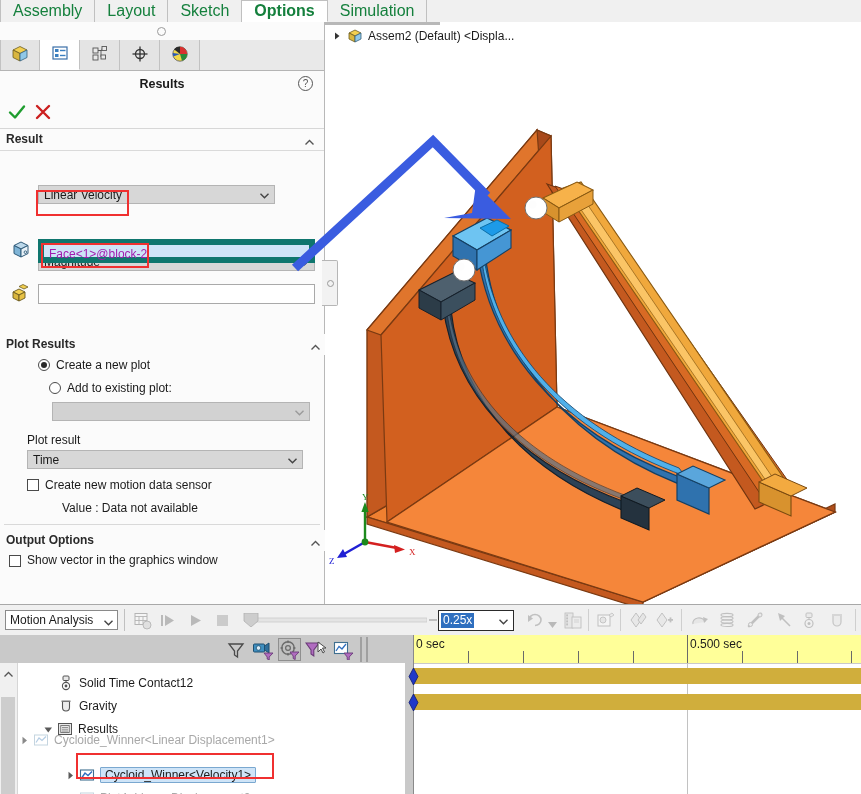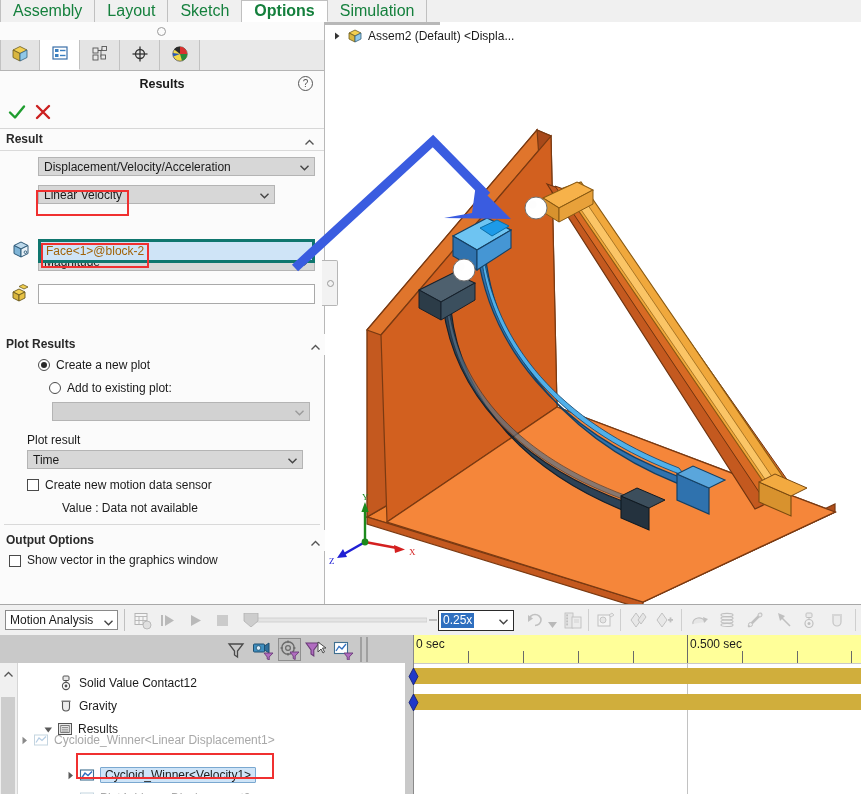--- a/index.html
+++ b/index.html
@@ -438,14 +438,6 @@
     </div>
 
     <div class="sec-body" style="height:180px;">
-      <div class="combo" style="position:absolute;left:38px;top:6px;width:277px;">
-        <span>Displacement/Velocity/Acceleration</span>
-        <span class="arrow">
-          <svg width="11" height="11" viewBox="0 0 11 11">
-              <path d="M1.5 3.8 L5.5 7.8 L9.5 3.8" fill="none" stroke="#444" stroke-width="1.4"></path>
-            </svg>
-        </span>
-      </div>
 
       <div class="combo" style="position:absolute;left:38px;top:34px;width:237px;">
         <span>Linear Velocity</span>

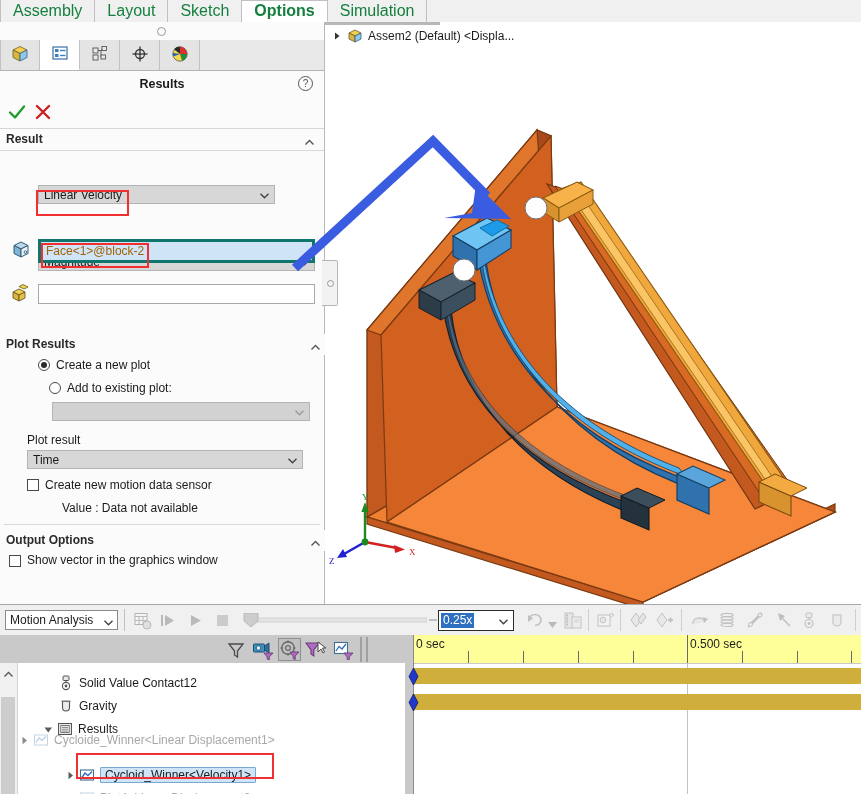--- a/index.html
+++ b/index.html
@@ -145,10 +145,10 @@
     position: relative;
     height: 24px;
     background: #cfe4f7;
-    border: 3px solid #0f766e;
+    border: 6px solid #0f766e;
     box-sizing: border-box;
     padding-left: 5px;
-    font-size: 12px; color: #a16207;
+    font-size: 12px; color: #a21caf;
     line-height: 16px;
     padding-top: 1px;
   }

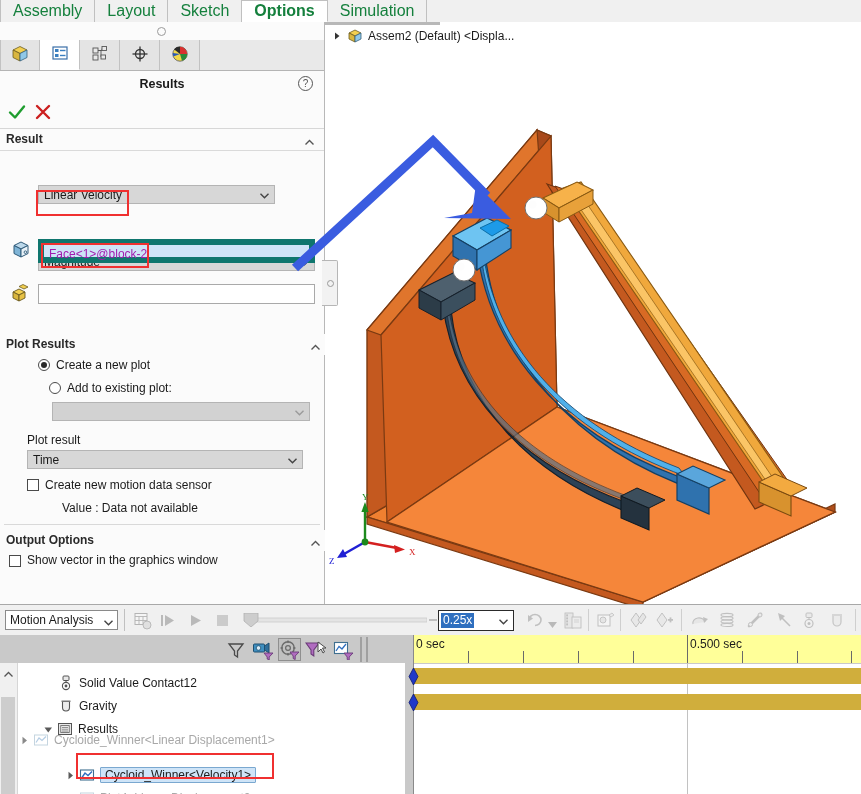--- a/index.html
+++ b/index.html
@@ -865,7 +865,7 @@
             <circle cx="8" cy="11" r="1.4" fill="#555"></circle>
           </svg>
         </span>
-        <span class="lbl">Solid Value Contact12</span>
+        <span class="lbl">Solid Time Contact12</span>
       </div>
 
       <div class="tree-row" style="top:32px;padding-left:40px;text-align:center;">

